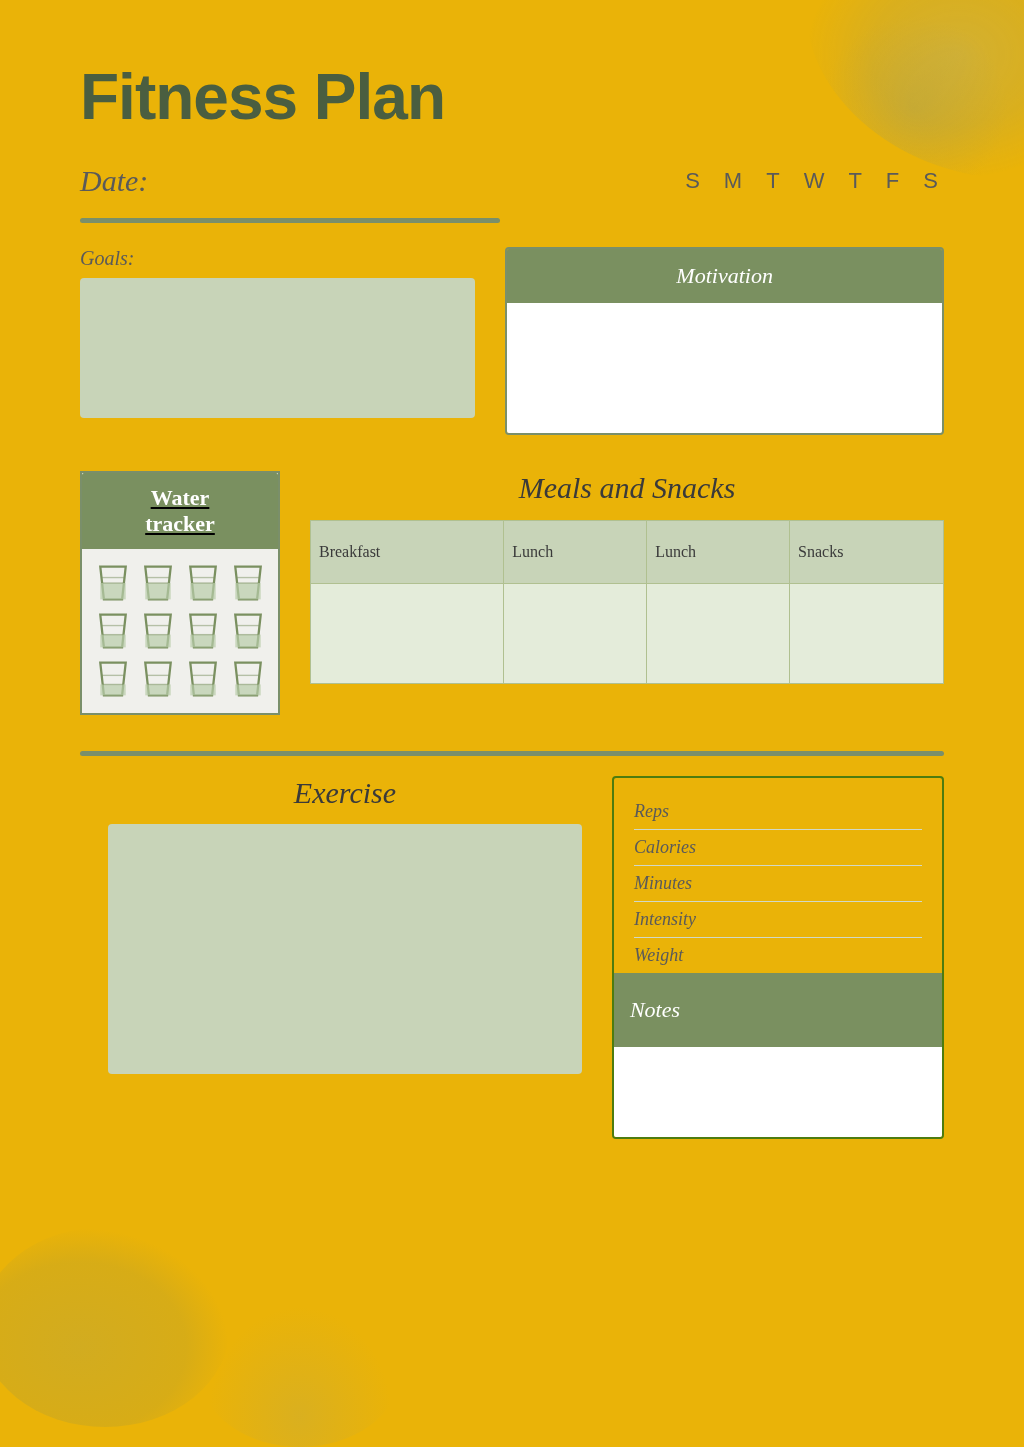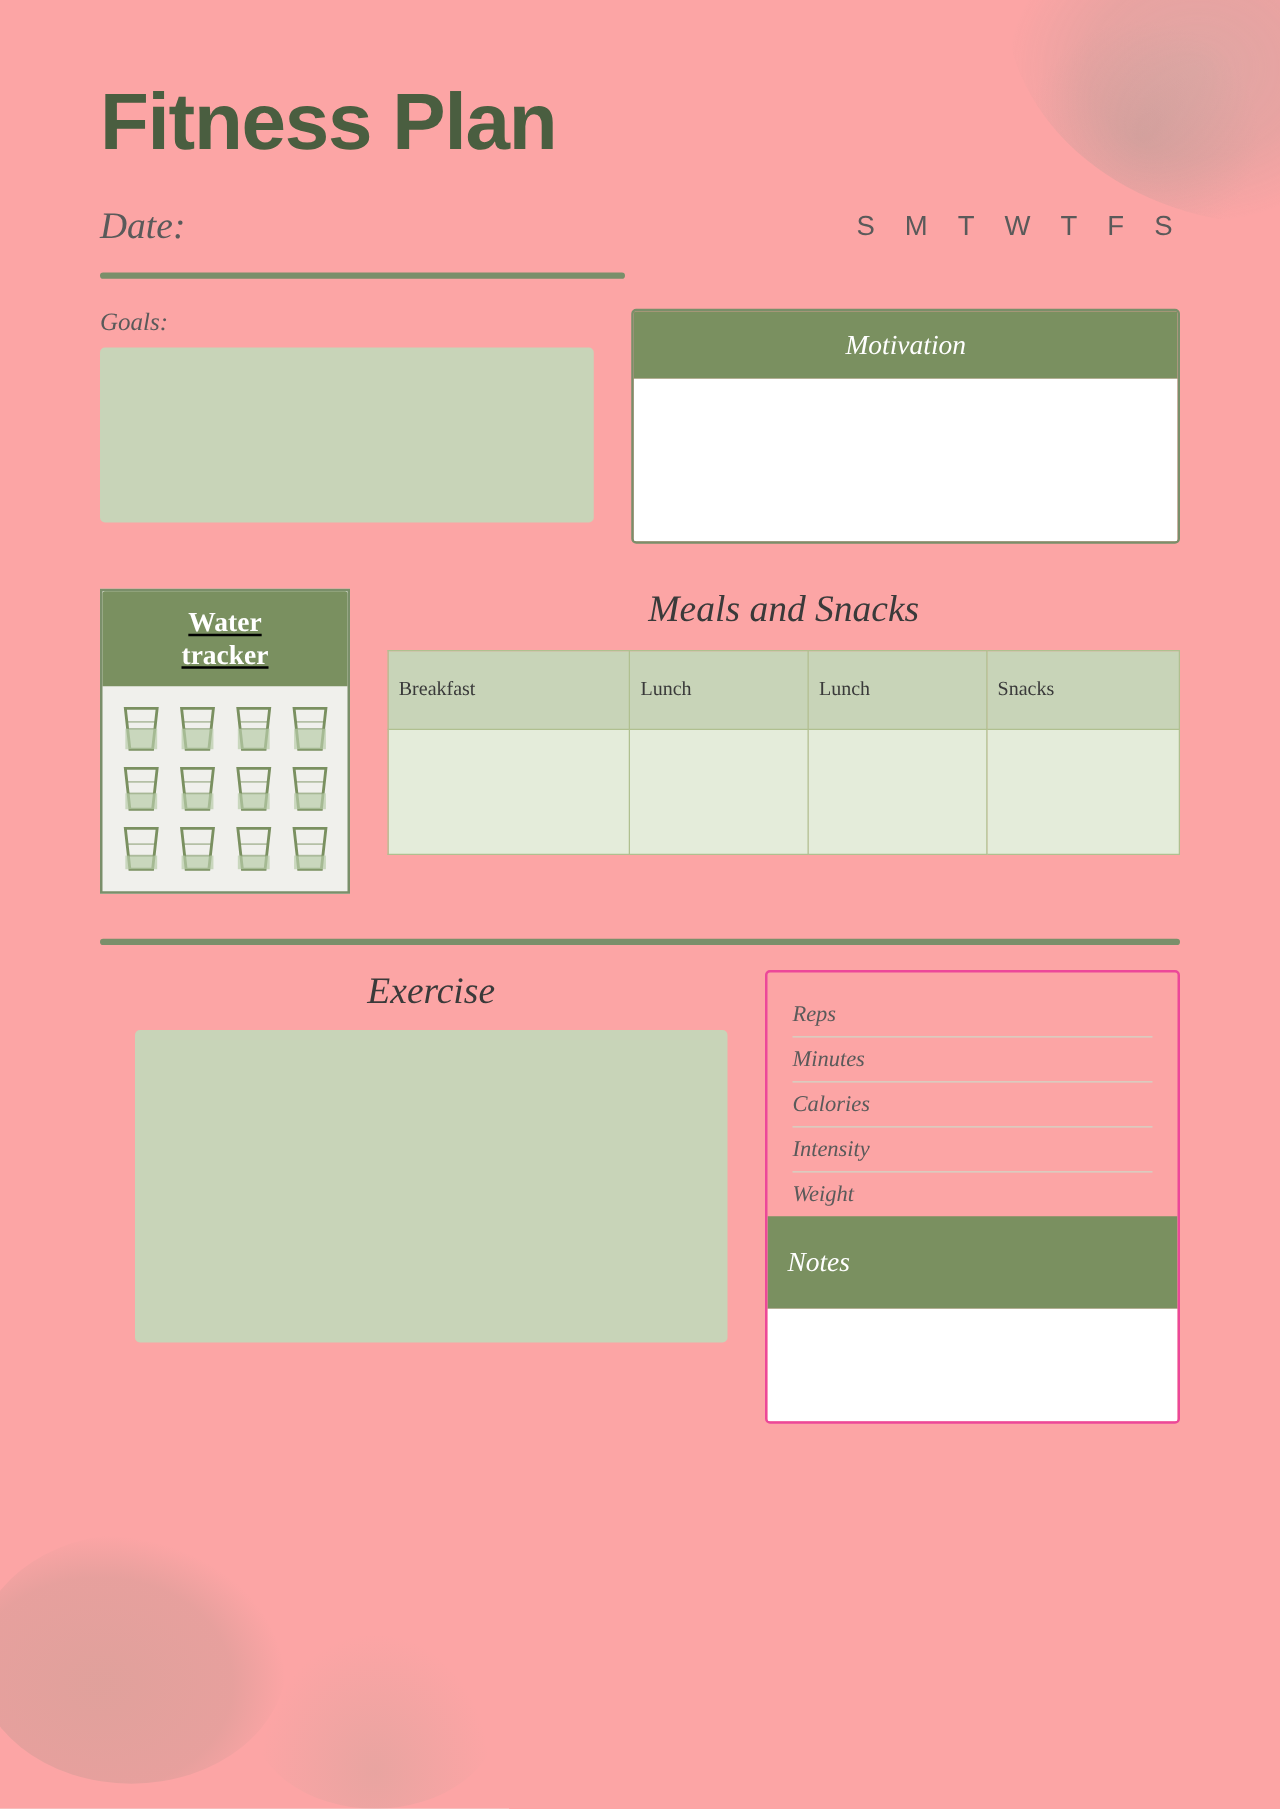--- a/index.html
+++ b/index.html
@@ -16,7 +16,7 @@
     .page {
       width: 1024px;
       min-height: 1447px;
-      background: #fca5a5;
+      background: #eab308;
       position: relative;
       padding: 60px 80px 80px 80px;
     }

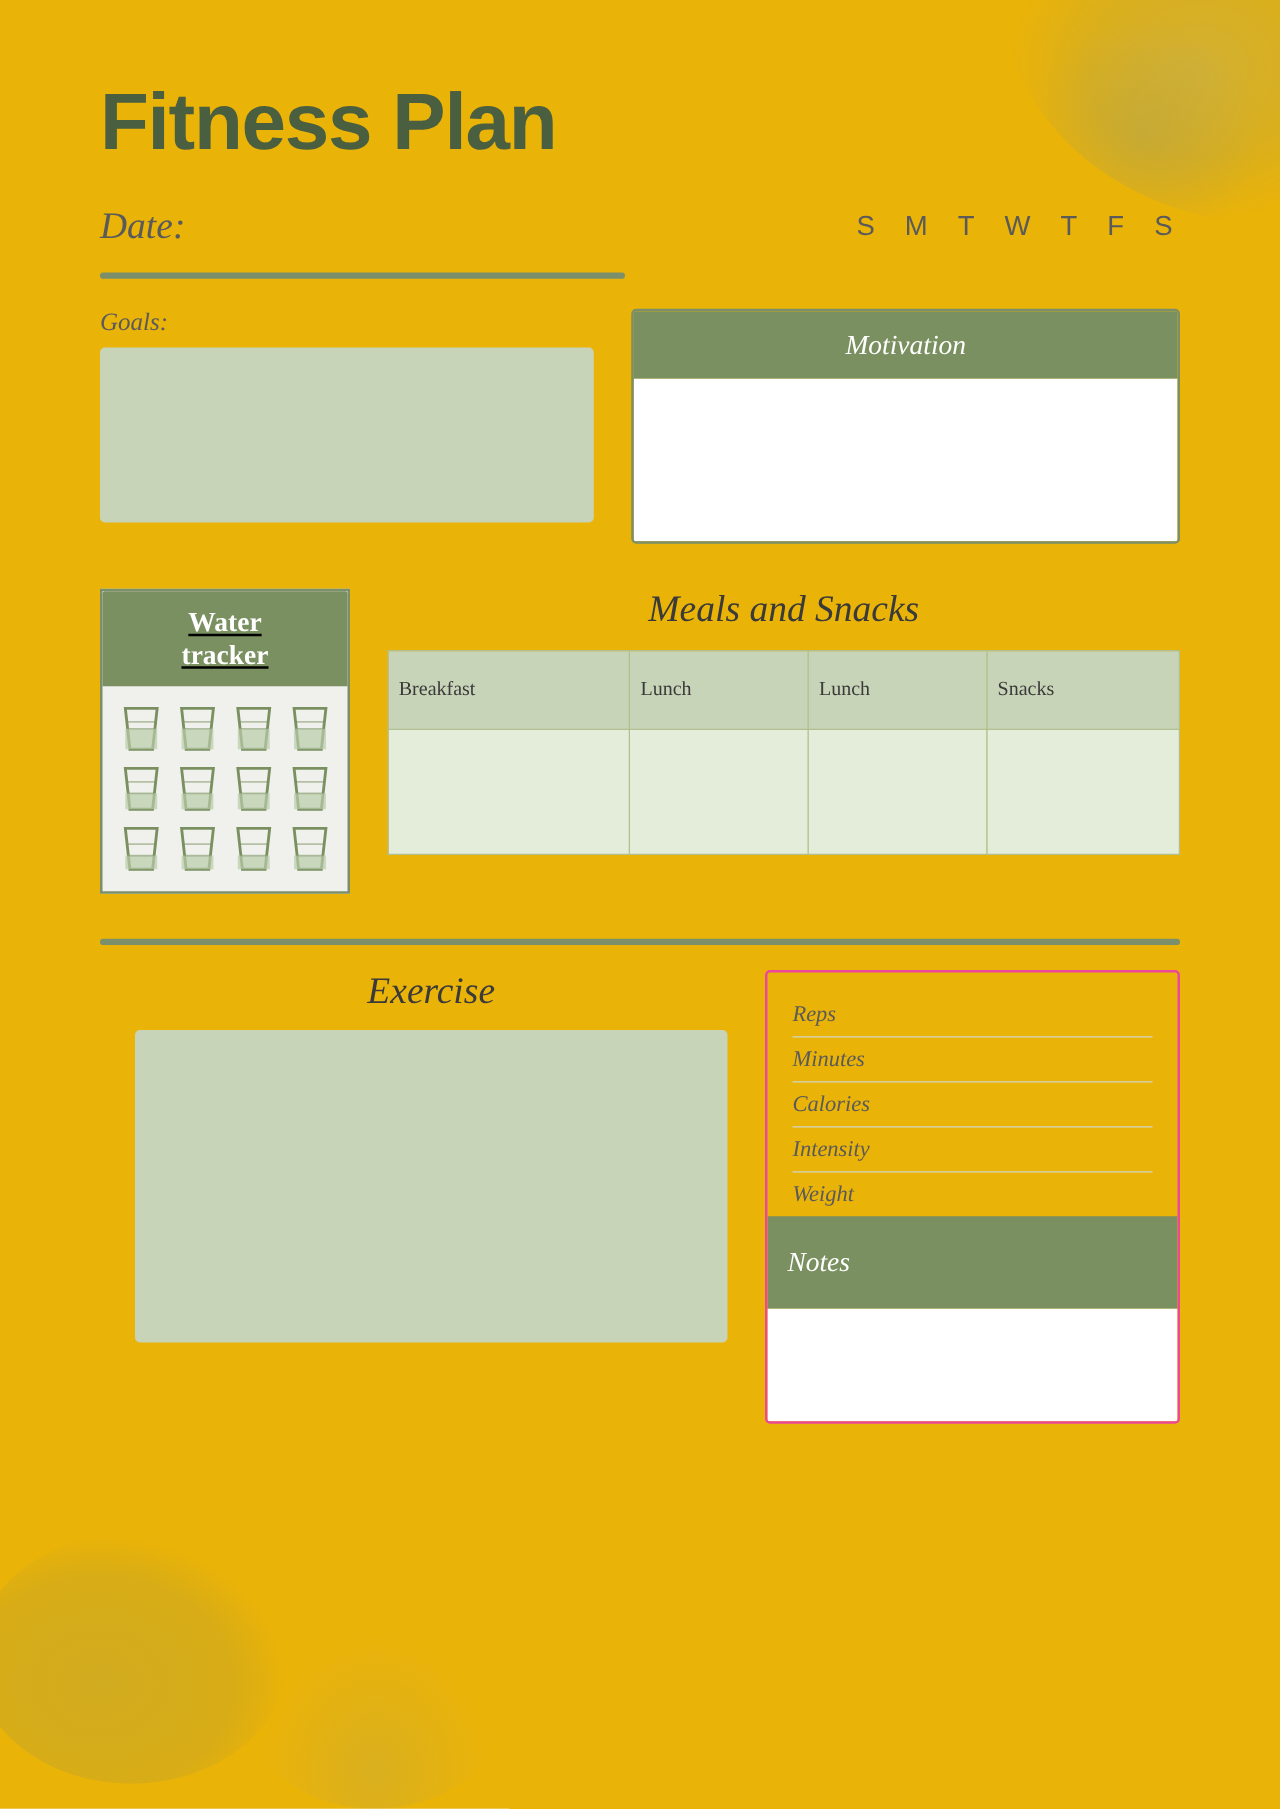--- a/index.html
+++ b/index.html
@@ -273,7 +273,7 @@
 
     .stats-notes-section {
       flex: 0.9;
-      border: 2px solid #ec4899;
+      border: 2px solid #4d7c0f;
       border-radius: 4px;
       overflow: hidden;
       display: flex;

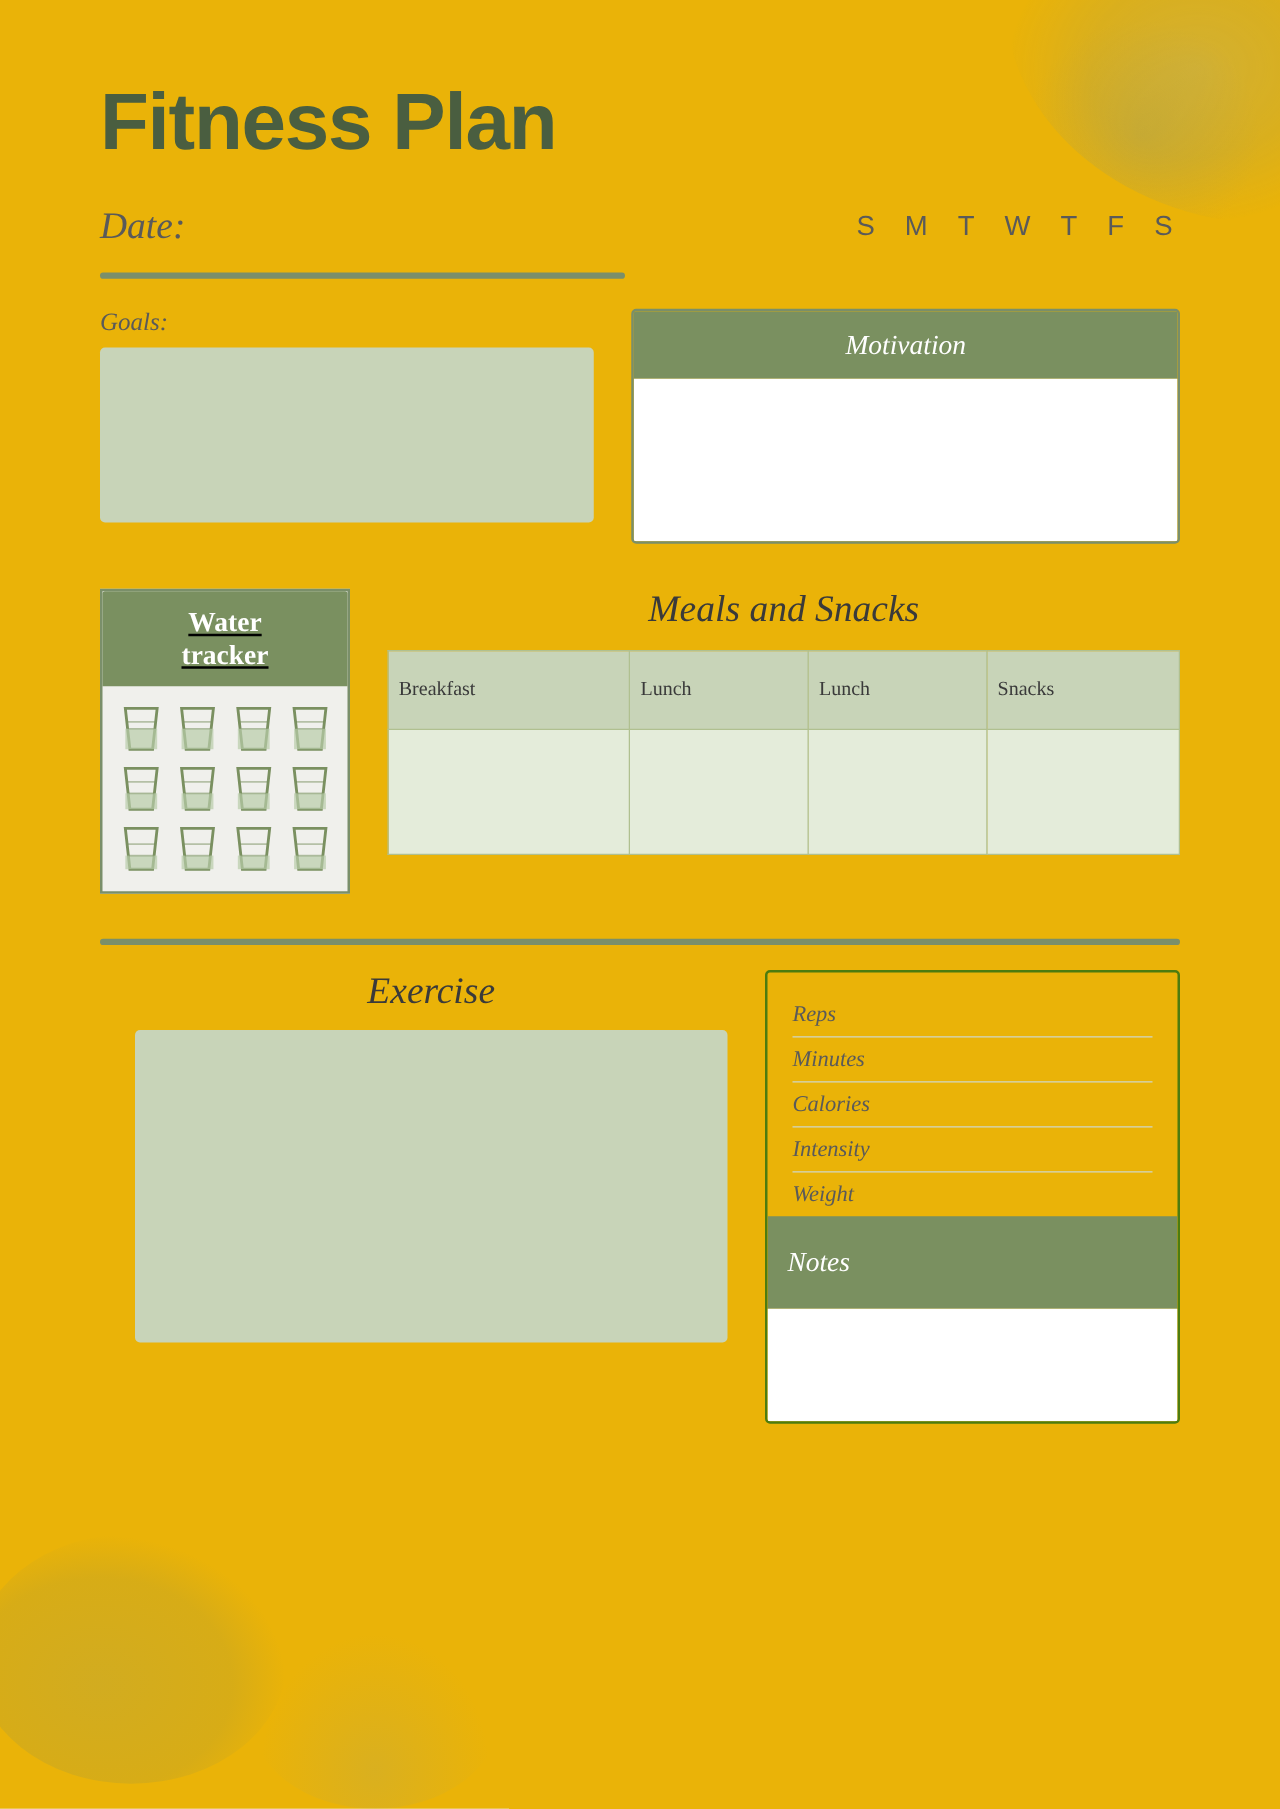--- a/index.html
+++ b/index.html
@@ -488,8 +488,8 @@
     <div class="stats-notes-section">
       <ul class="stats-list">
         <li>Reps</li>
+        <li>Calories</li>
         <li>Minutes</li>
-        <li>Calories</li>
         <li>Intensity</li>
         <li>Weight</li>
       </ul>

